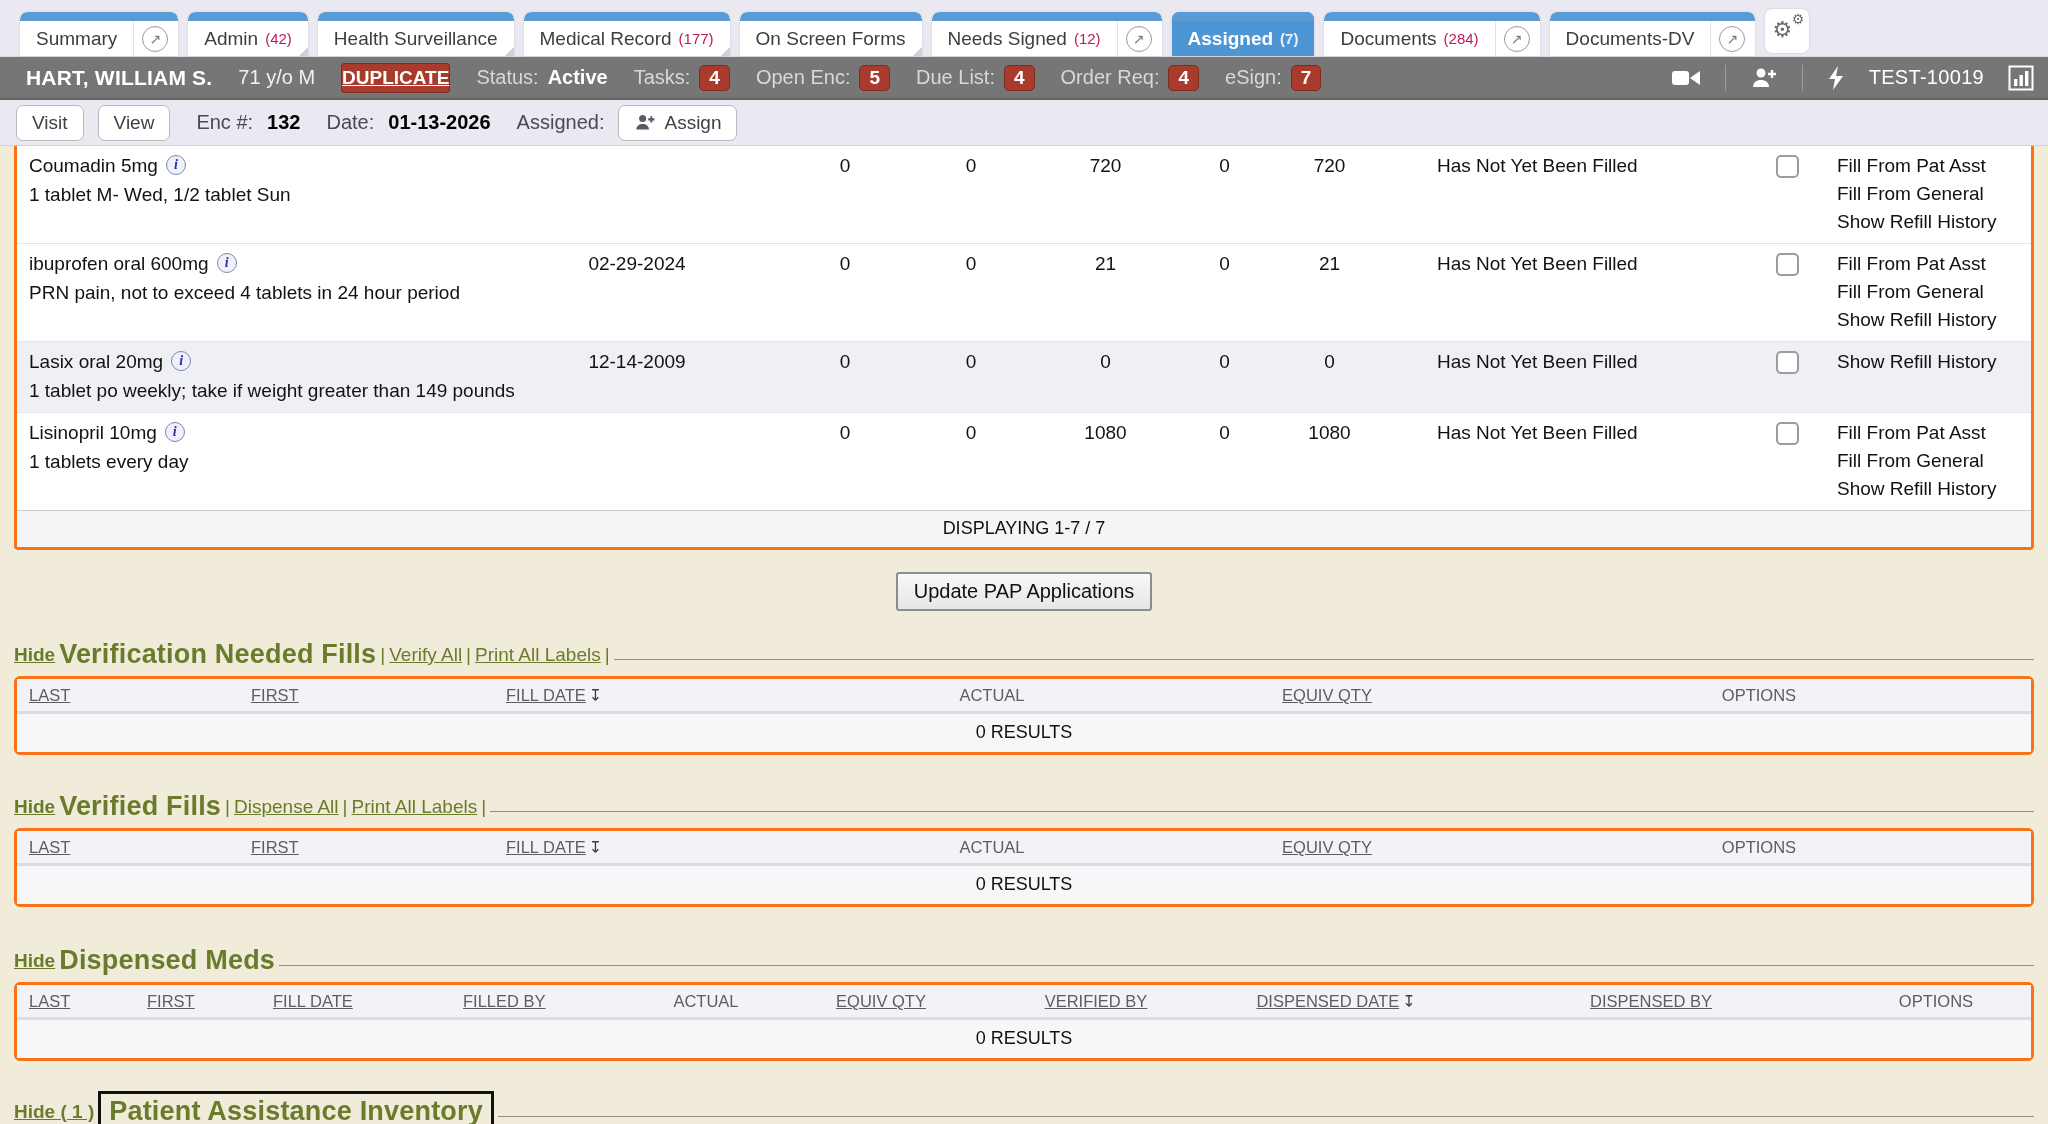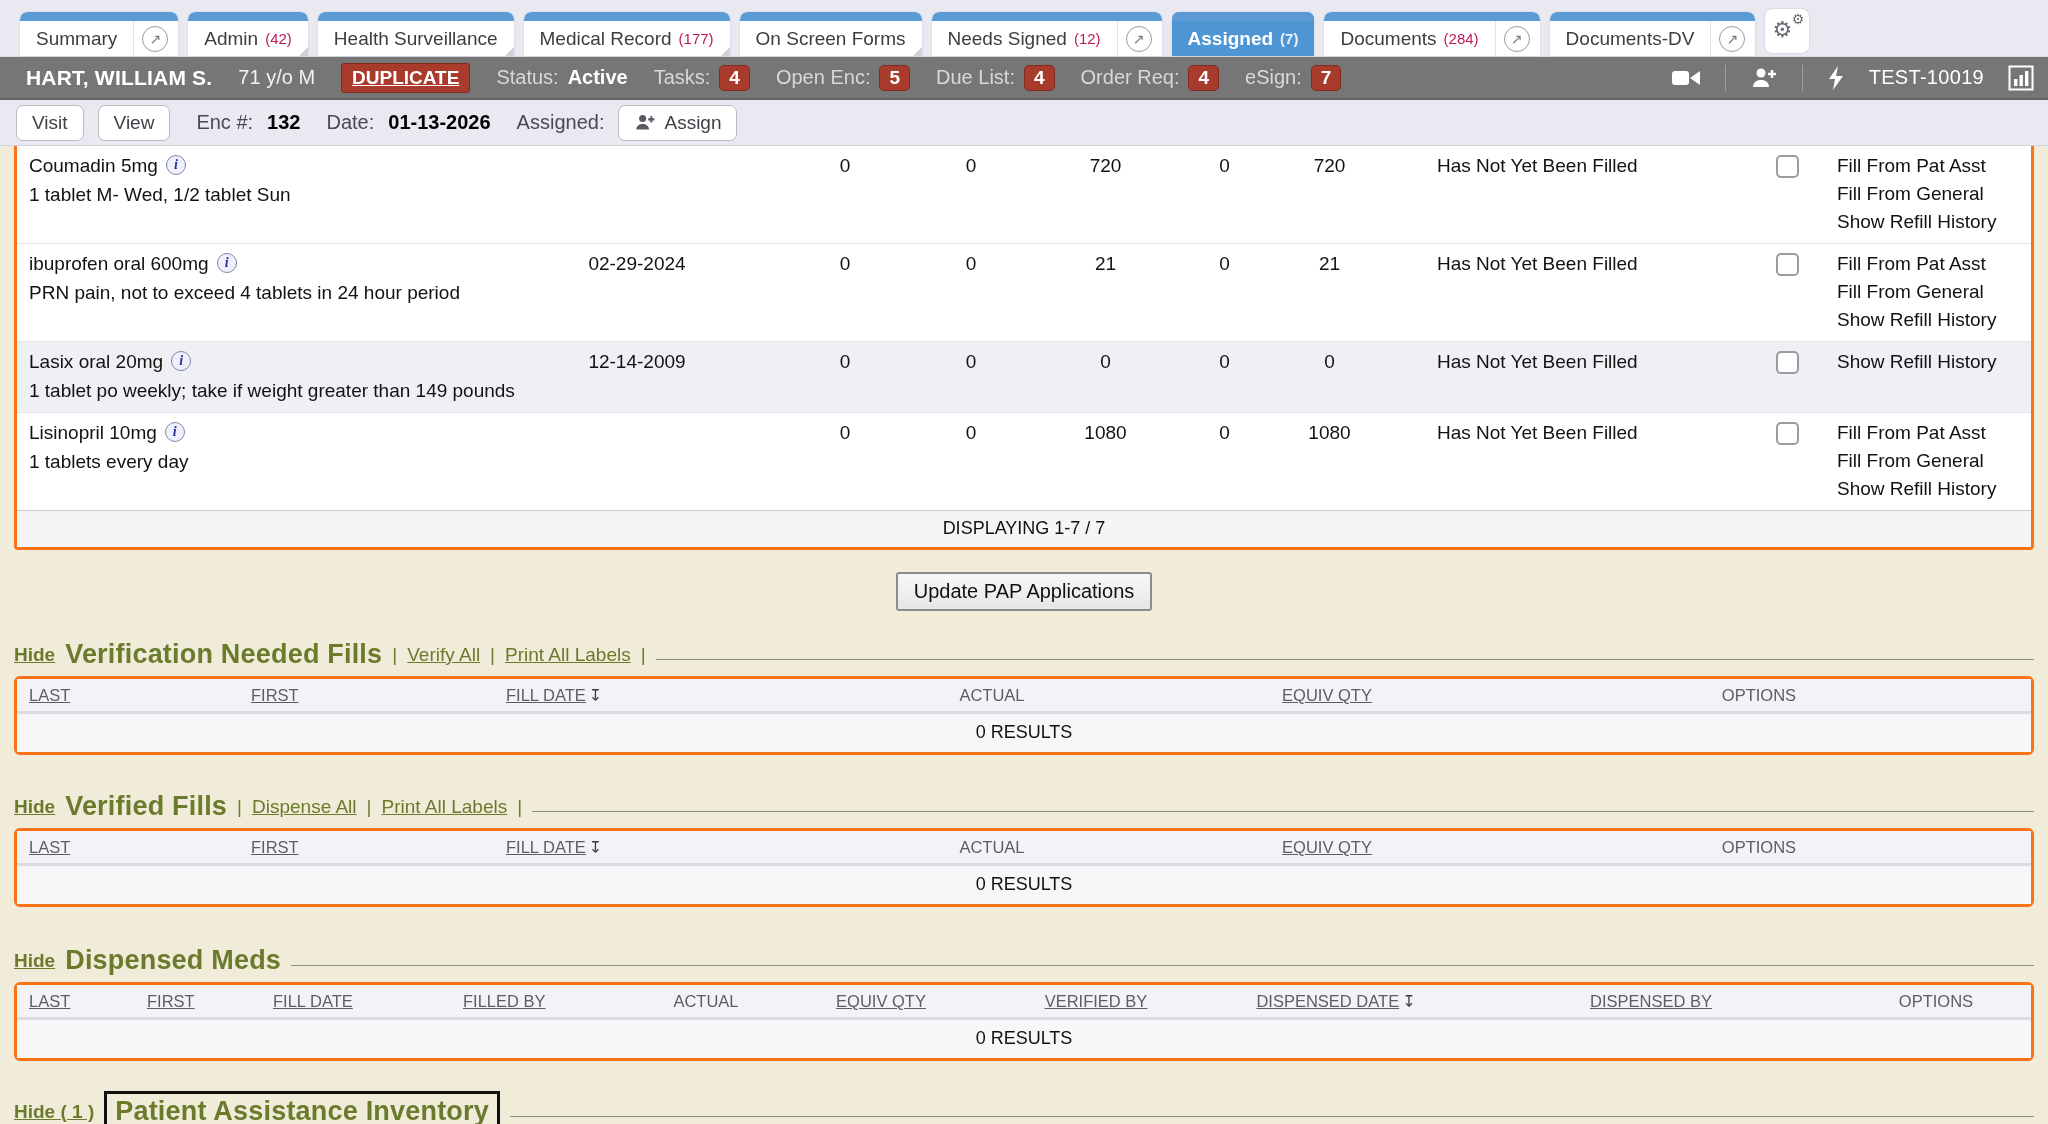--- a/index.html
+++ b/index.html
@@ -29,7 +29,7 @@
   .pbar{height:43px;background:#767676;border-bottom:2px solid #646464;display:flex;align-items:center;color:#fff;padding:0 14px 0 26px;font-size:20px;gap:26px;}
   .pbar .pname{font-weight:bold;font-size:21px;letter-spacing:.2px;}
   .pbar .agesex{color:#f2f2f2;}
-  .badge-dup{background:#a93b2c;border:1px solid #7f2b1f;border-radius:3px;color:#fff;font-weight:bold;text-decoration:underline;padding:3px 10px;font-size:19px;cursor:pointer;}
+  .badge-dup{background:#a93b2c;border:1px solid #7f2b1f;border-radius:3px;color:#fff;font-weight:bold;text-decoration:underline;padding:3px 0;font-size:19px;cursor:pointer;}
   .kv{display:flex;align-items:center;gap:9px;}
   .kv .k{color:#d8d8d8;}
   .kv .v{color:#fff;font-weight:bold;}

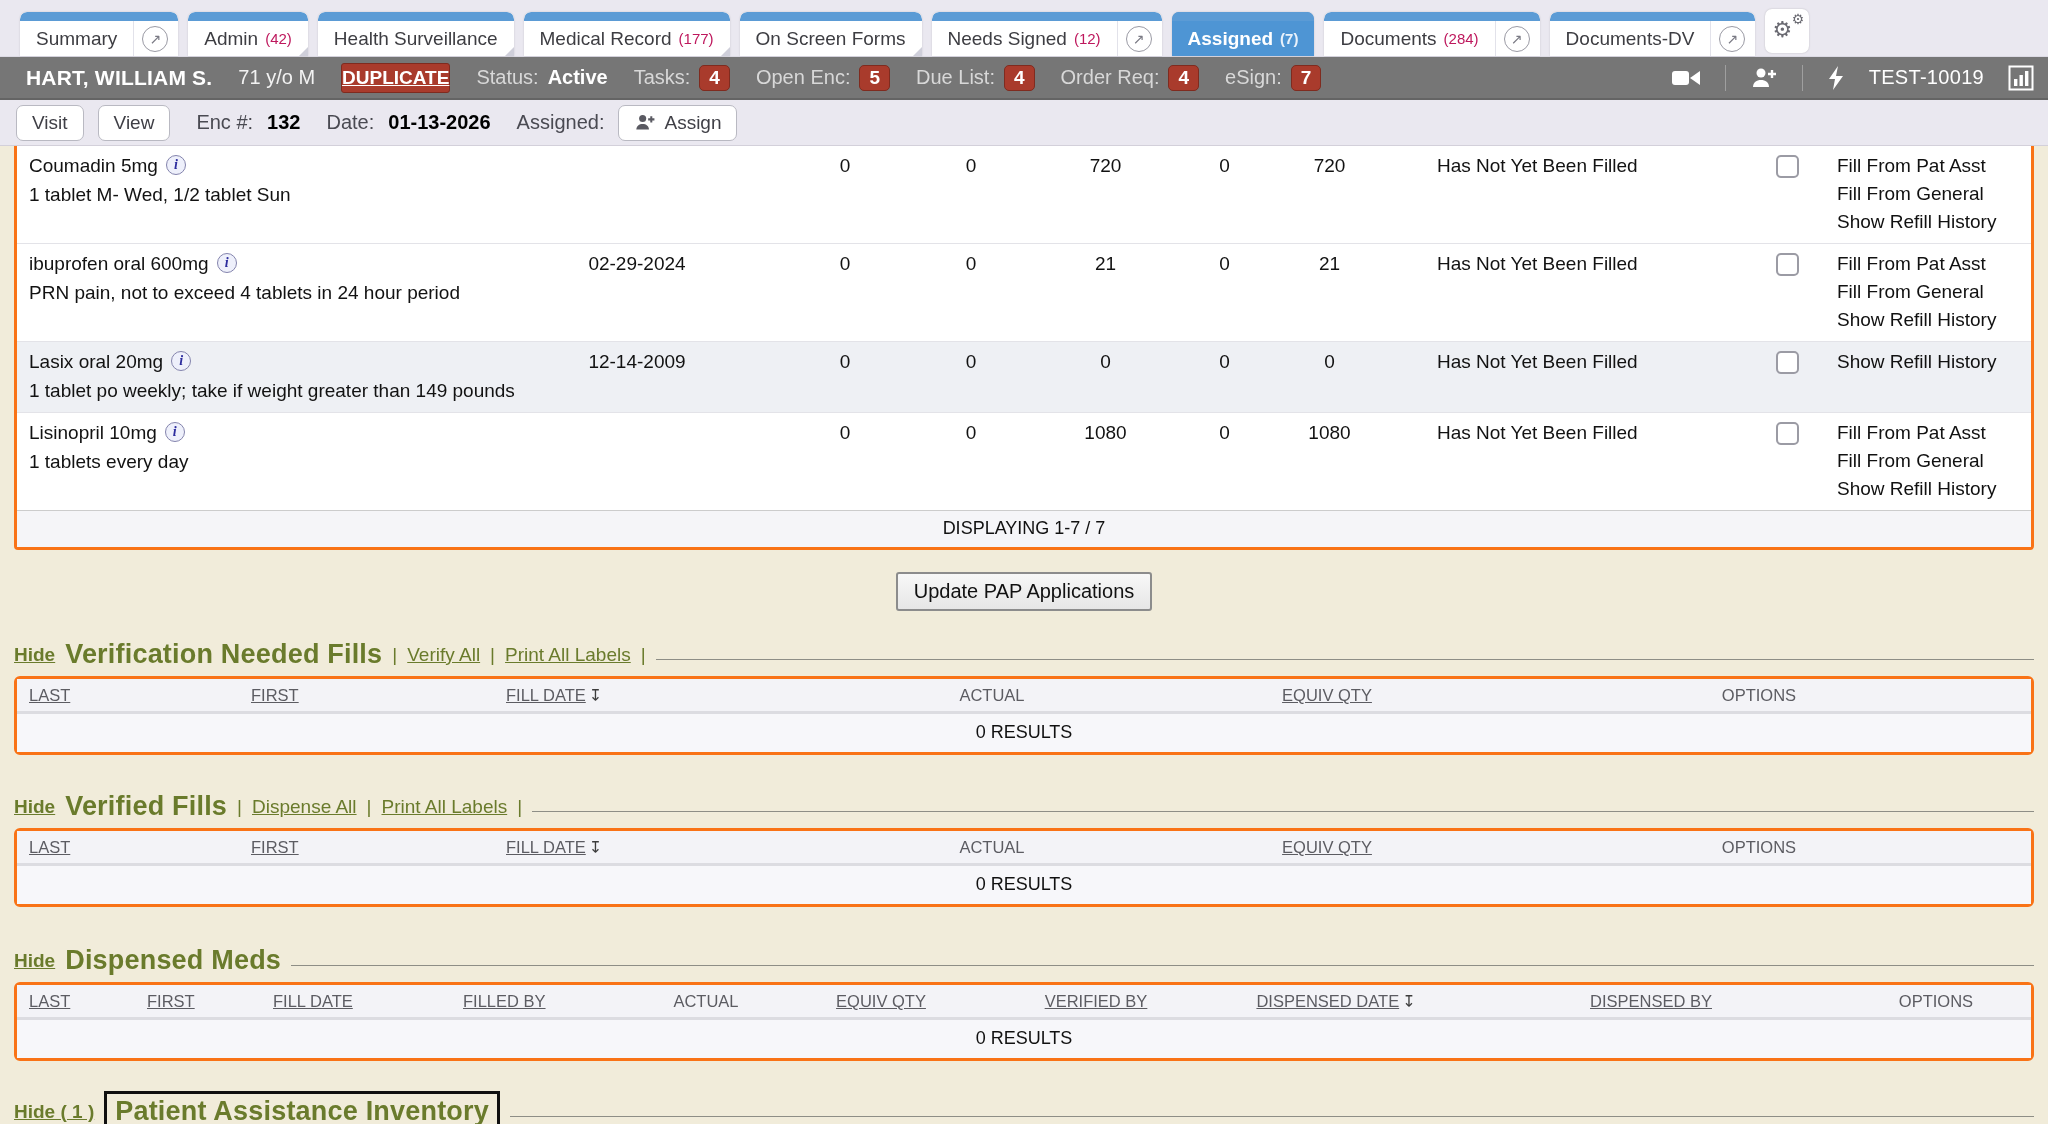--- a/index.html
+++ b/index.html
@@ -83,7 +83,7 @@
     padding:6px 16px;font-family:inherit;cursor:pointer;}
 
   
-  .sechead{display:flex;align-items:center;margin:0 14px;gap:10px;}
+  .sechead{display:flex;align-items:center;margin:0 14px;gap:4px;}
   .sec1{margin-top:28px;}.sec2{margin-top:36px;}.sec3{margin-top:38px;}.sec4{margin-top:30px;}
   .hidelink{color:#6a7b2c;font-weight:bold;font-size:19px;text-decoration:underline;cursor:pointer;white-space:nowrap;}
   .sectitle{color:#6a7b2c;font-weight:bold;font-size:27px;white-space:nowrap;letter-spacing:.2px;}

